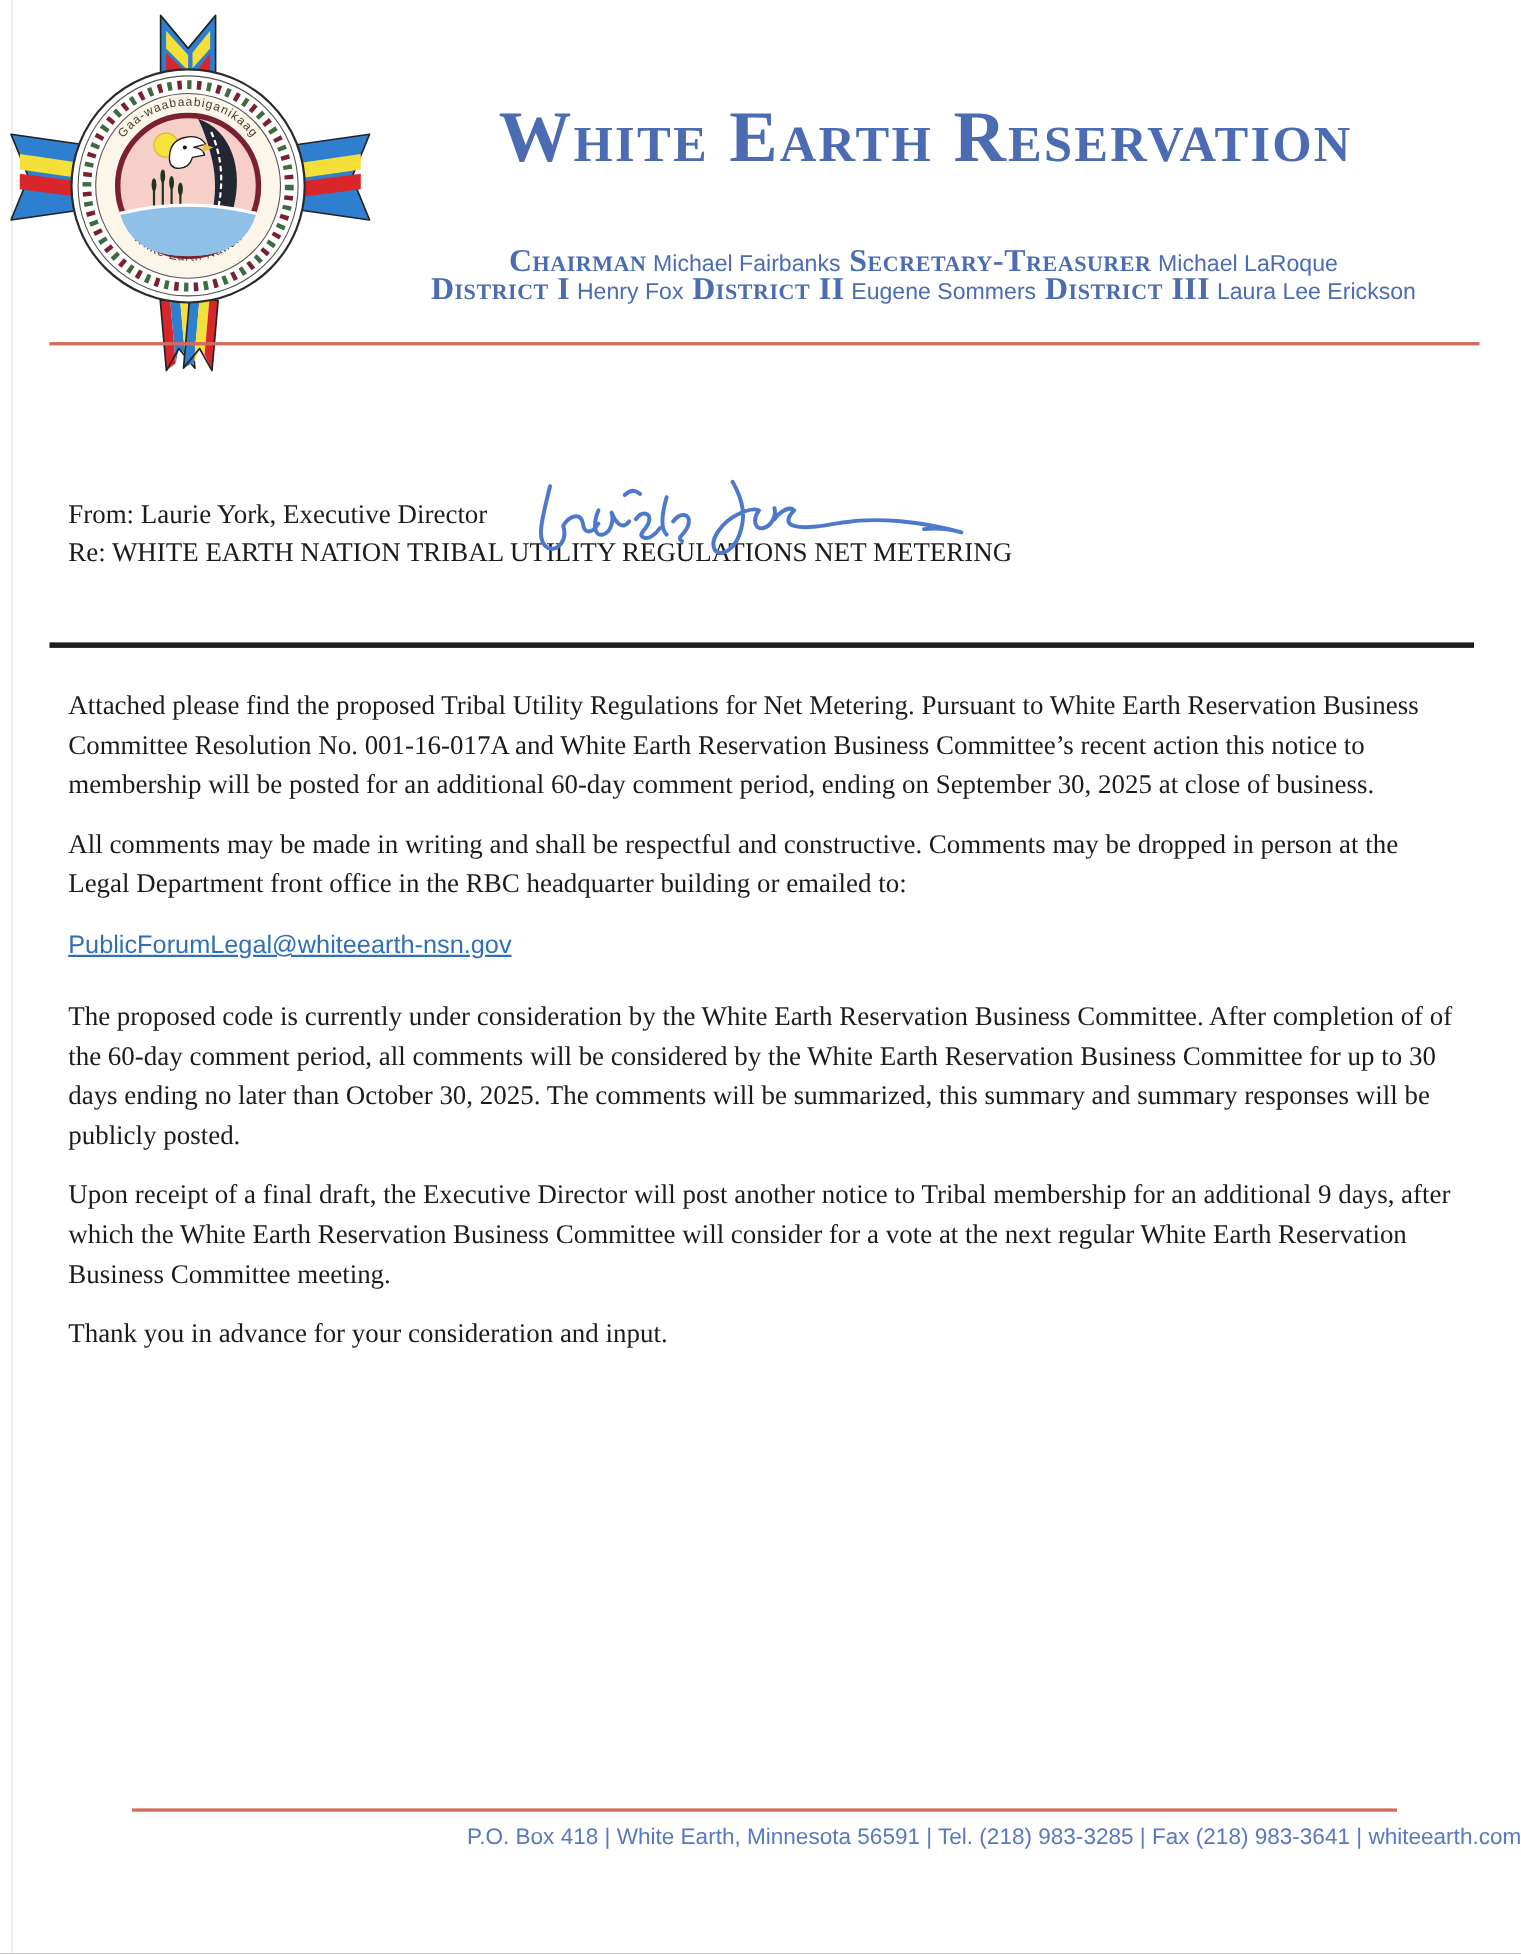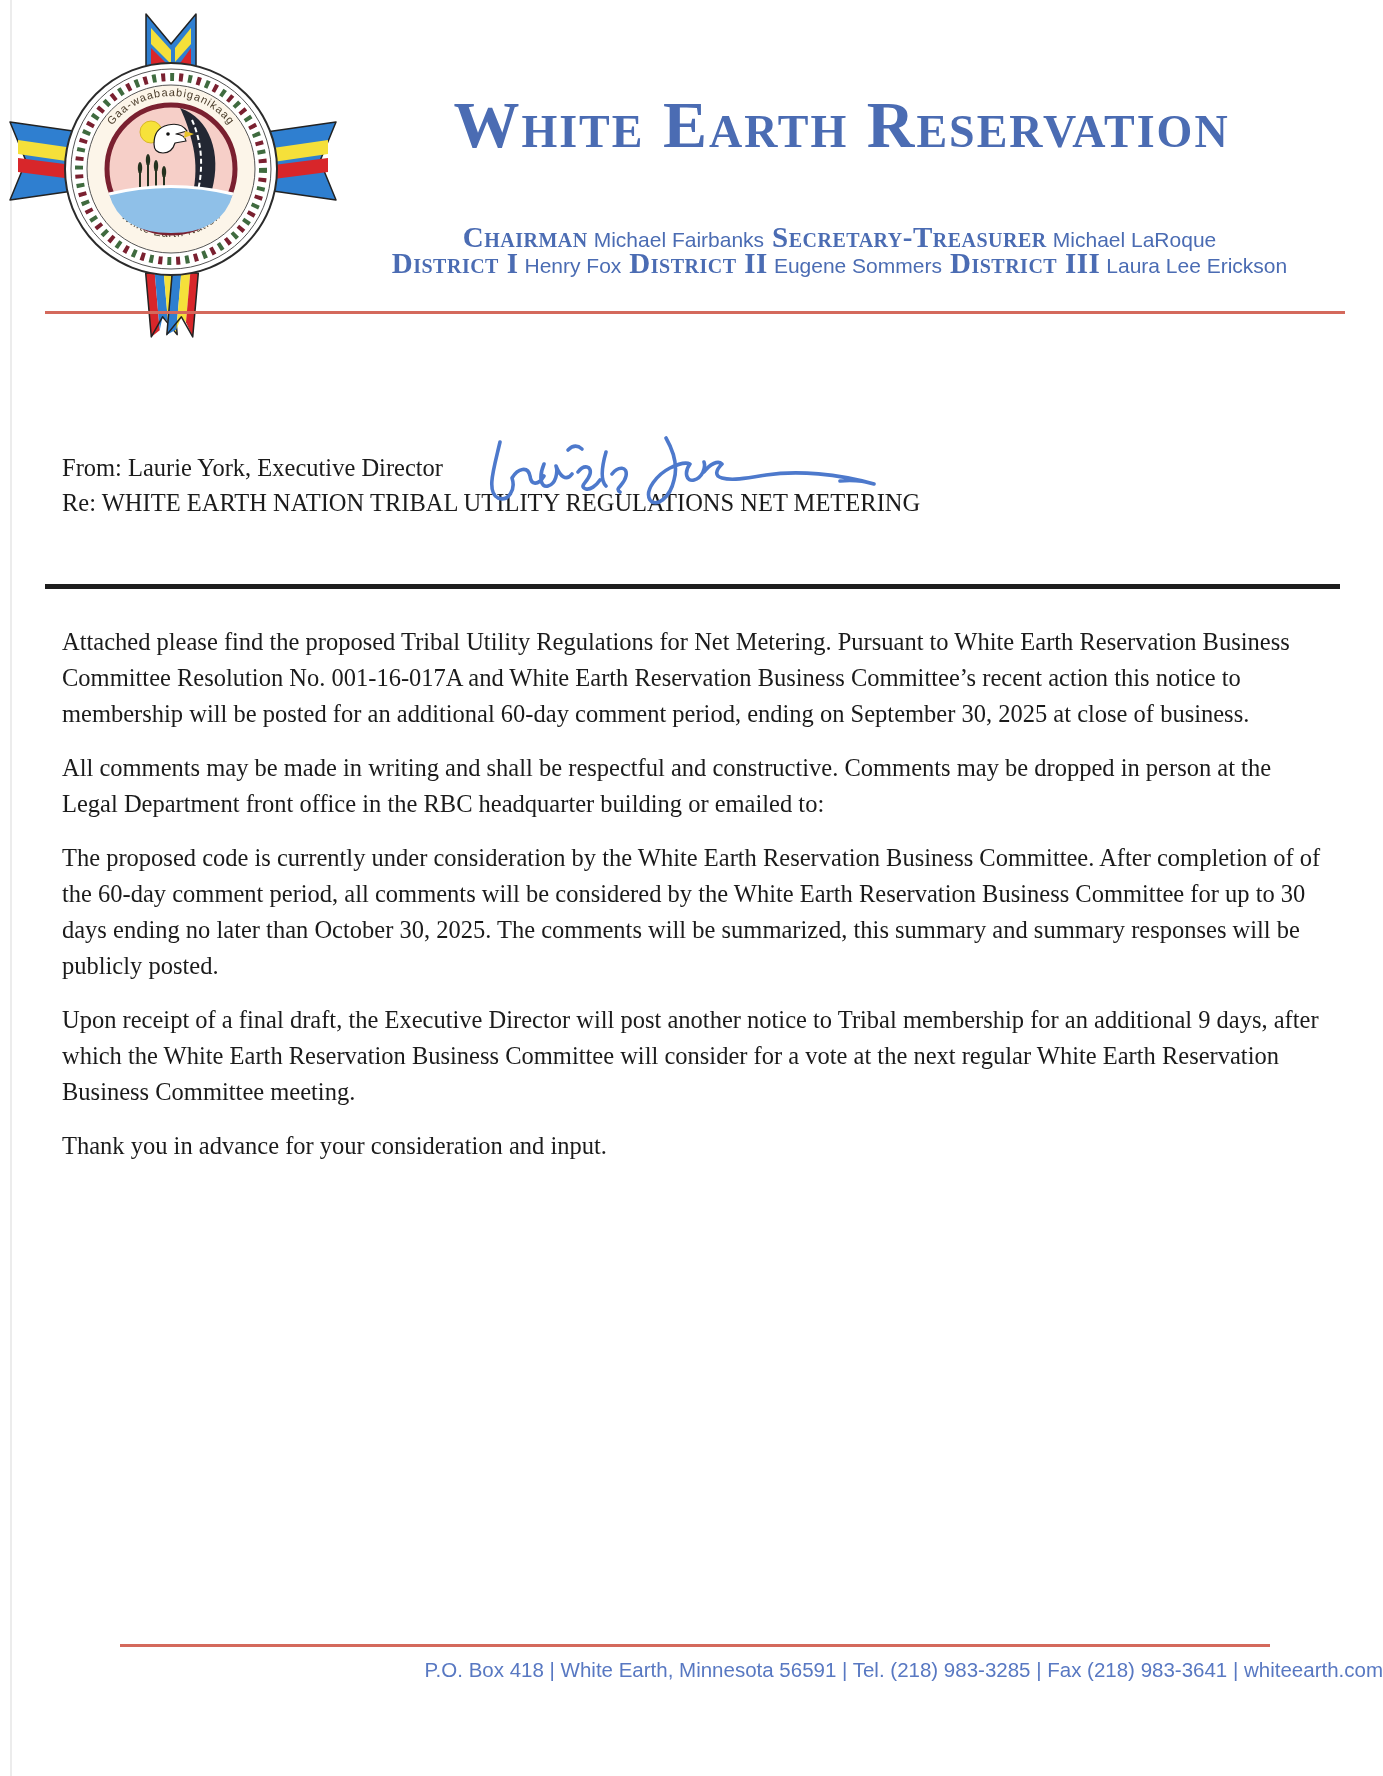--- a/index.html
+++ b/index.html
@@ -173,6 +173,7 @@
   <div class="body-text">
     <p>Attached please find the proposed Tribal Utility Regulations for Net Metering. Pursuant to White Earth Reservation Business Committee Resolution No. 001-16-017A and White Earth Reservation Business Committee’s recent action this notice to membership will be posted for an additional 60-day comment period, ending on September 30, 2025 at close of business.</p>
     <p>All comments may be made in writing and shall be respectful and constructive. Comments may be dropped in person at the Legal Department front office in the RBC headquarter building or emailed to:</p>
+    <p class="link-line"><a class="email" href="#">PublicForumLegal@whiteearth-nsn.gov</a></p>
     <p>The proposed code is currently under consideration by the White Earth Reservation Business Committee. After completion of of the 60-day comment period, all comments will be considered by the White Earth Reservation Business Committee for up to 30 days ending no later than October 30, 2025. The comments will be summarized, this summary and summary responses will be publicly posted.</p>
     <p>Upon receipt of a final draft, the Executive Director will post another notice to Tribal membership for an additional 9 days, after which the White Earth Reservation Business Committee will consider for a vote at the next regular White Earth Reservation Business Committee meeting.</p>
     <p>Thank you in advance for your consideration and input.</p>

